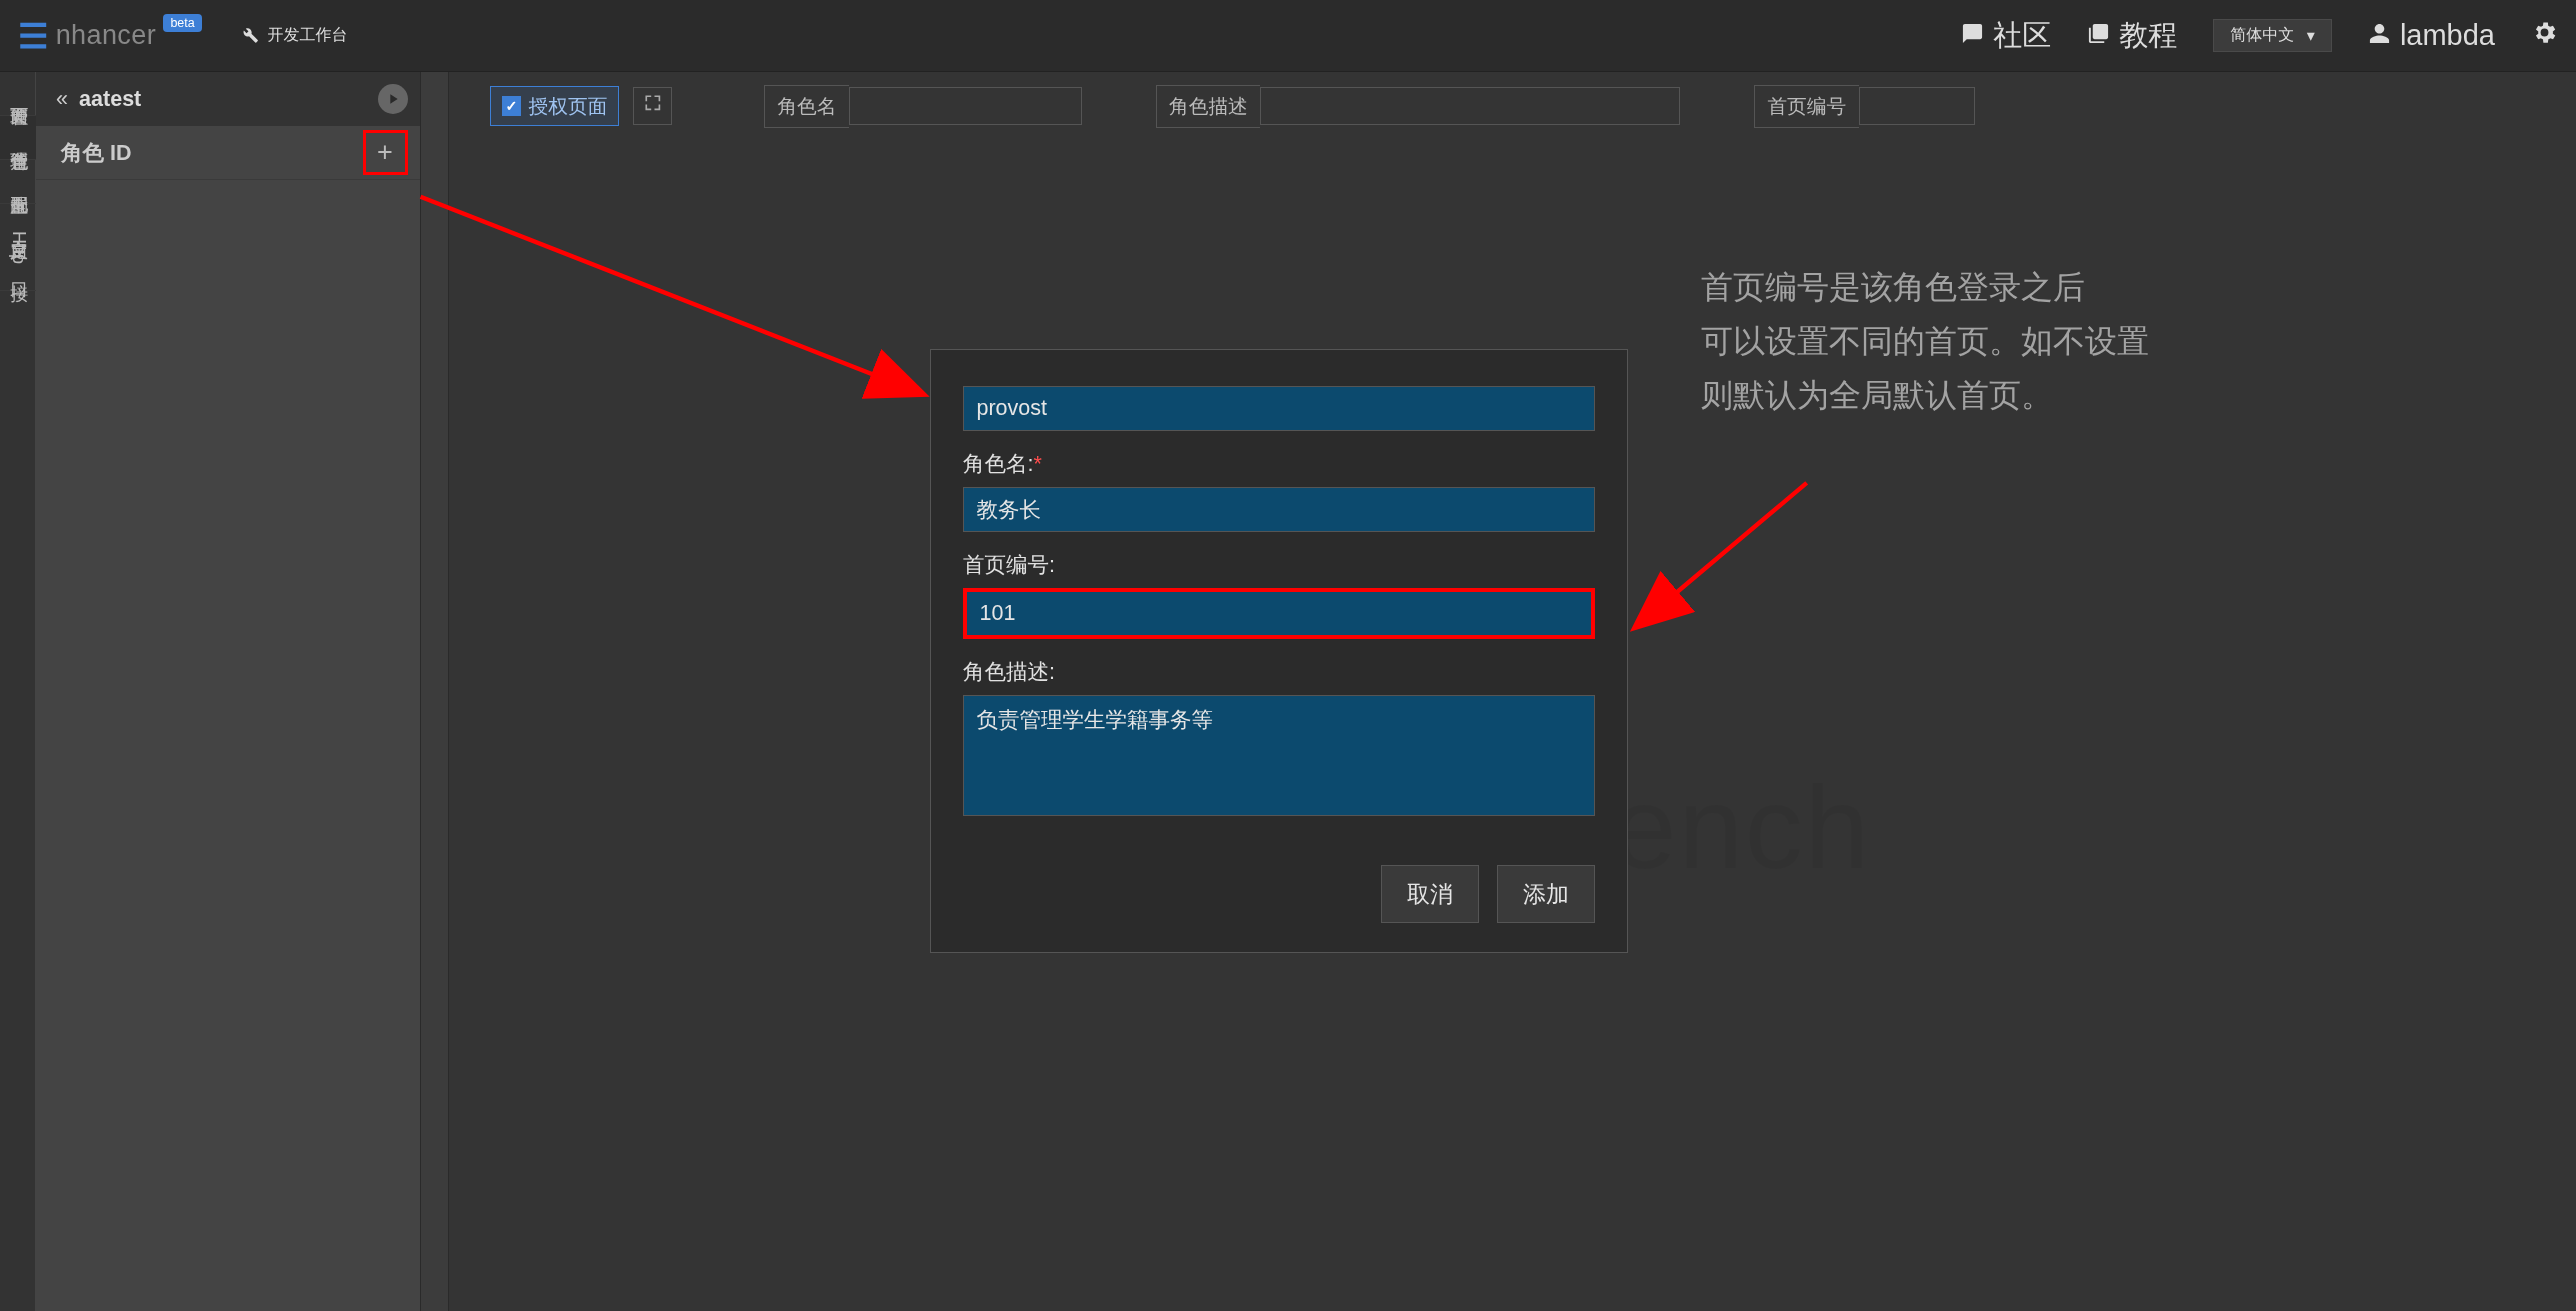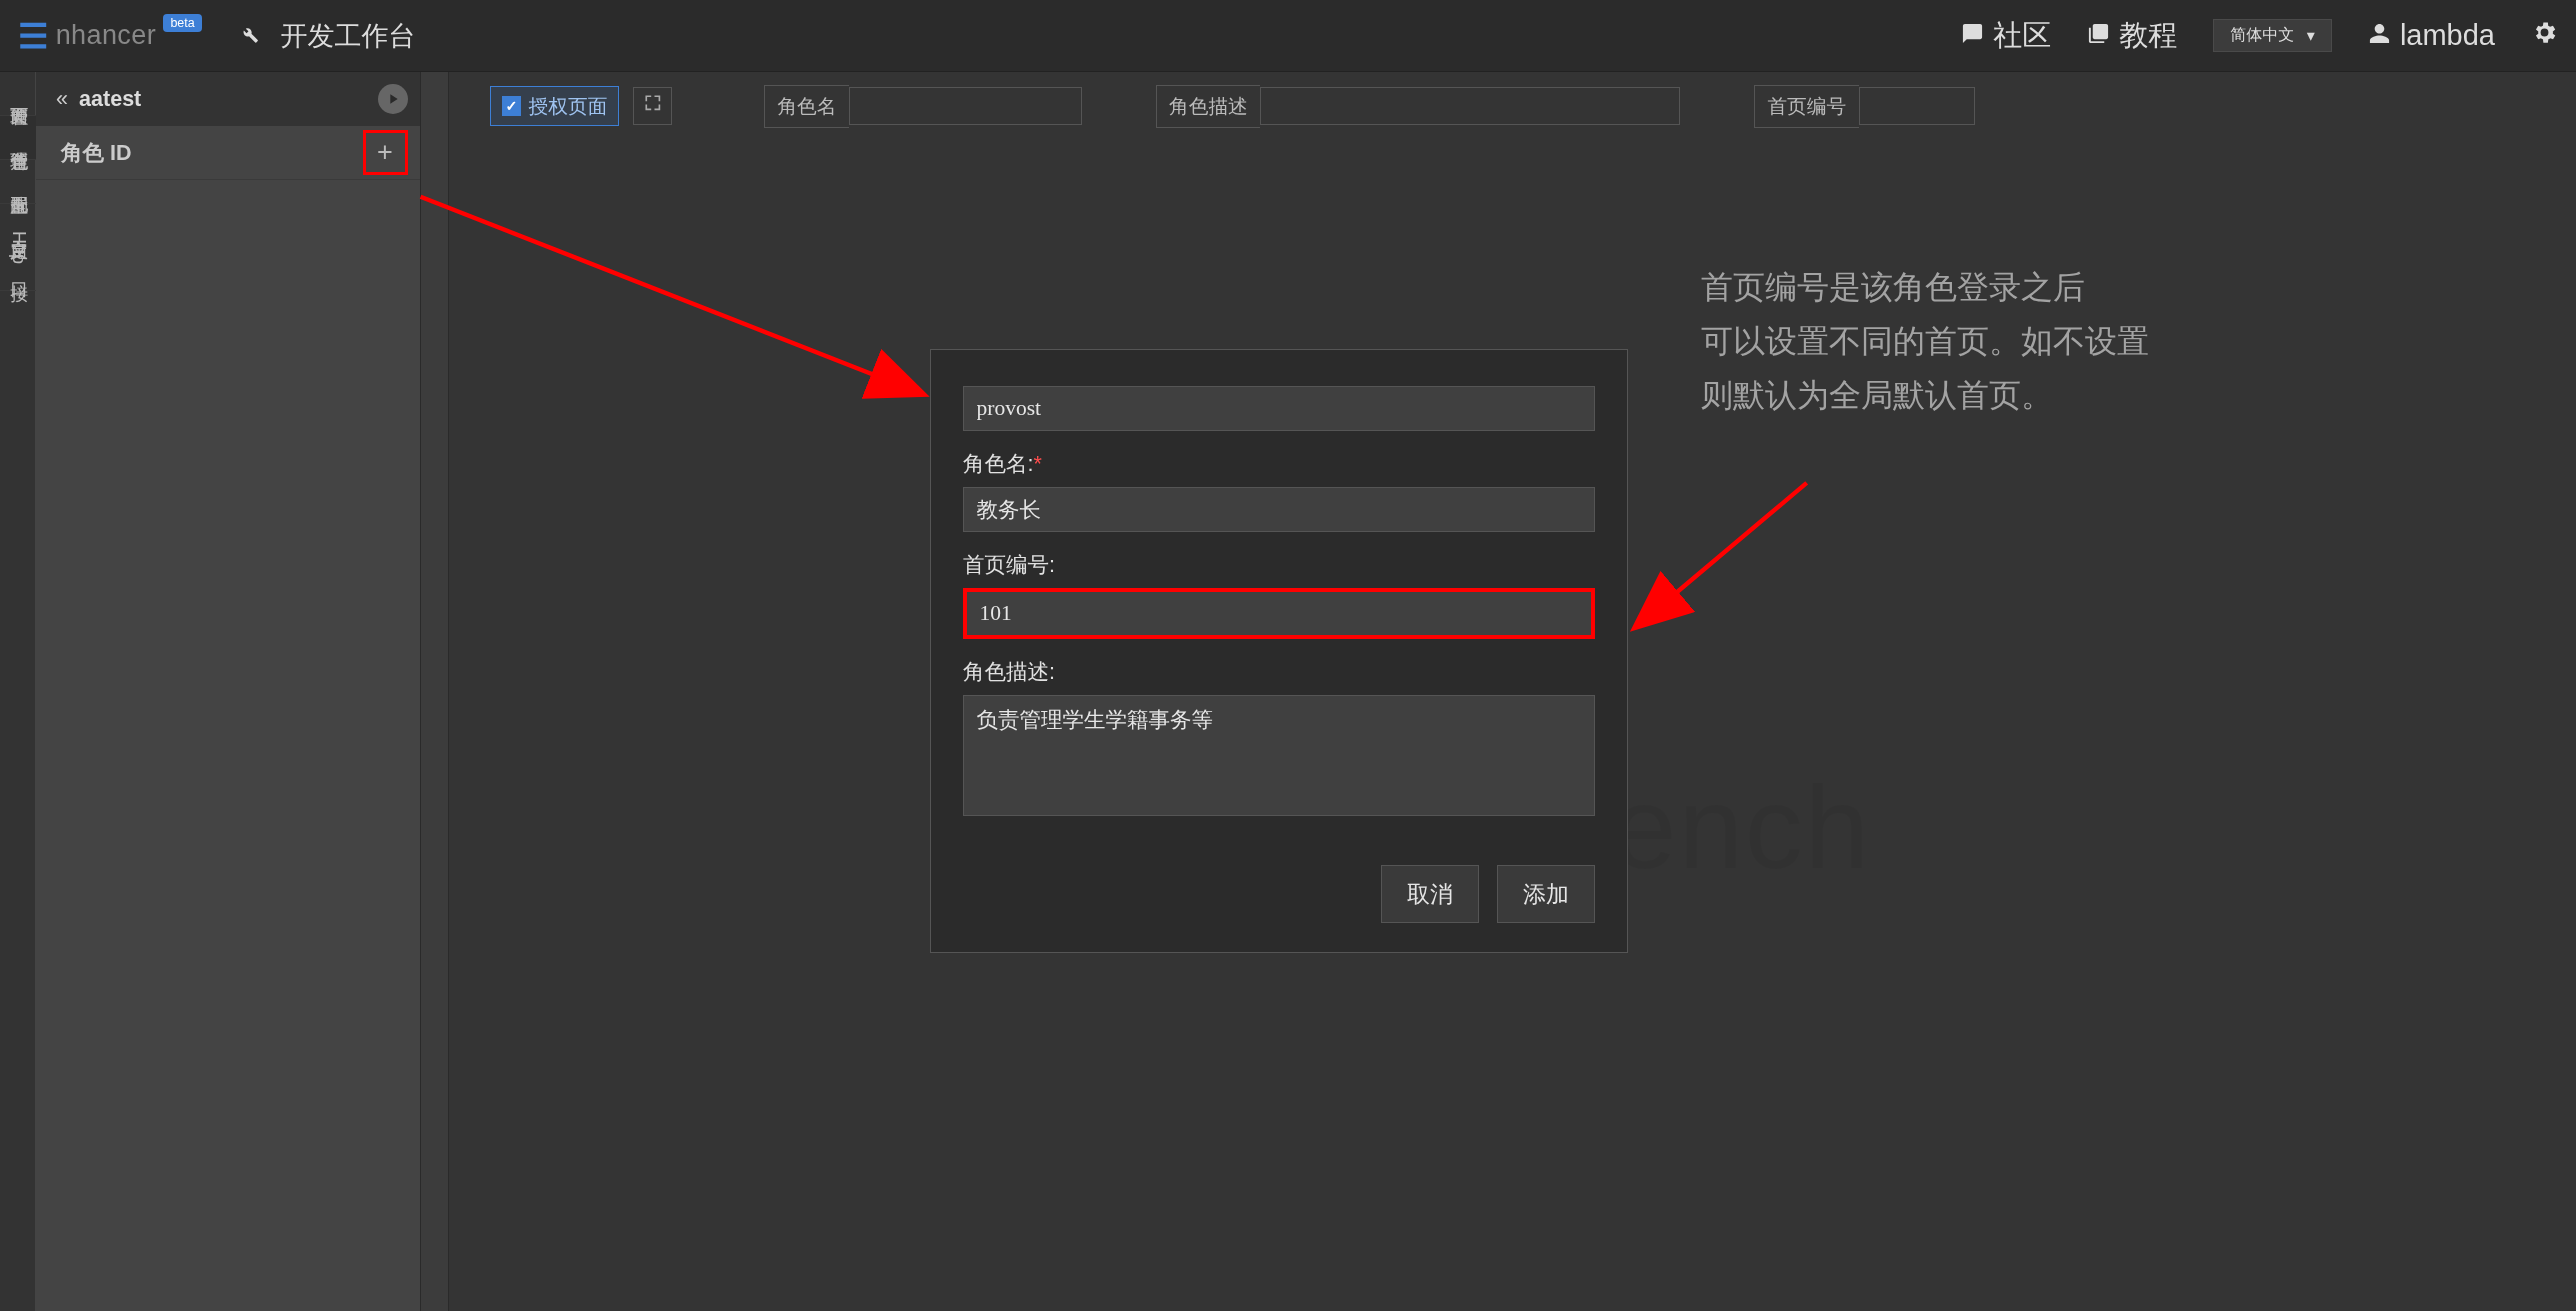--- a/index.html
+++ b/index.html
@@ -24,7 +24,7 @@
   background: #3d7fd6; color: #fff; font-size: 12.5px; padding: 1.8px 7.2px;
   border-radius: 4px; position: relative; top: -12.5px;
 }
-.workbench-link { display: flex; align-items: center; gap: 21px; color: #ddd; font-size: 27px; cursor: pointer; }
+.workbench-link { display: flex; align-items: center; gap: 8px; color: #ddd; font-size: 16px; cursor: pointer; }
 
 .topbar-right { margin-left: auto; display: flex; align-items: center; gap: 36px; }
 .nav-item { display: flex; align-items: center; gap: 9px; color: #ddd; font-size: 29px; cursor: pointer; }

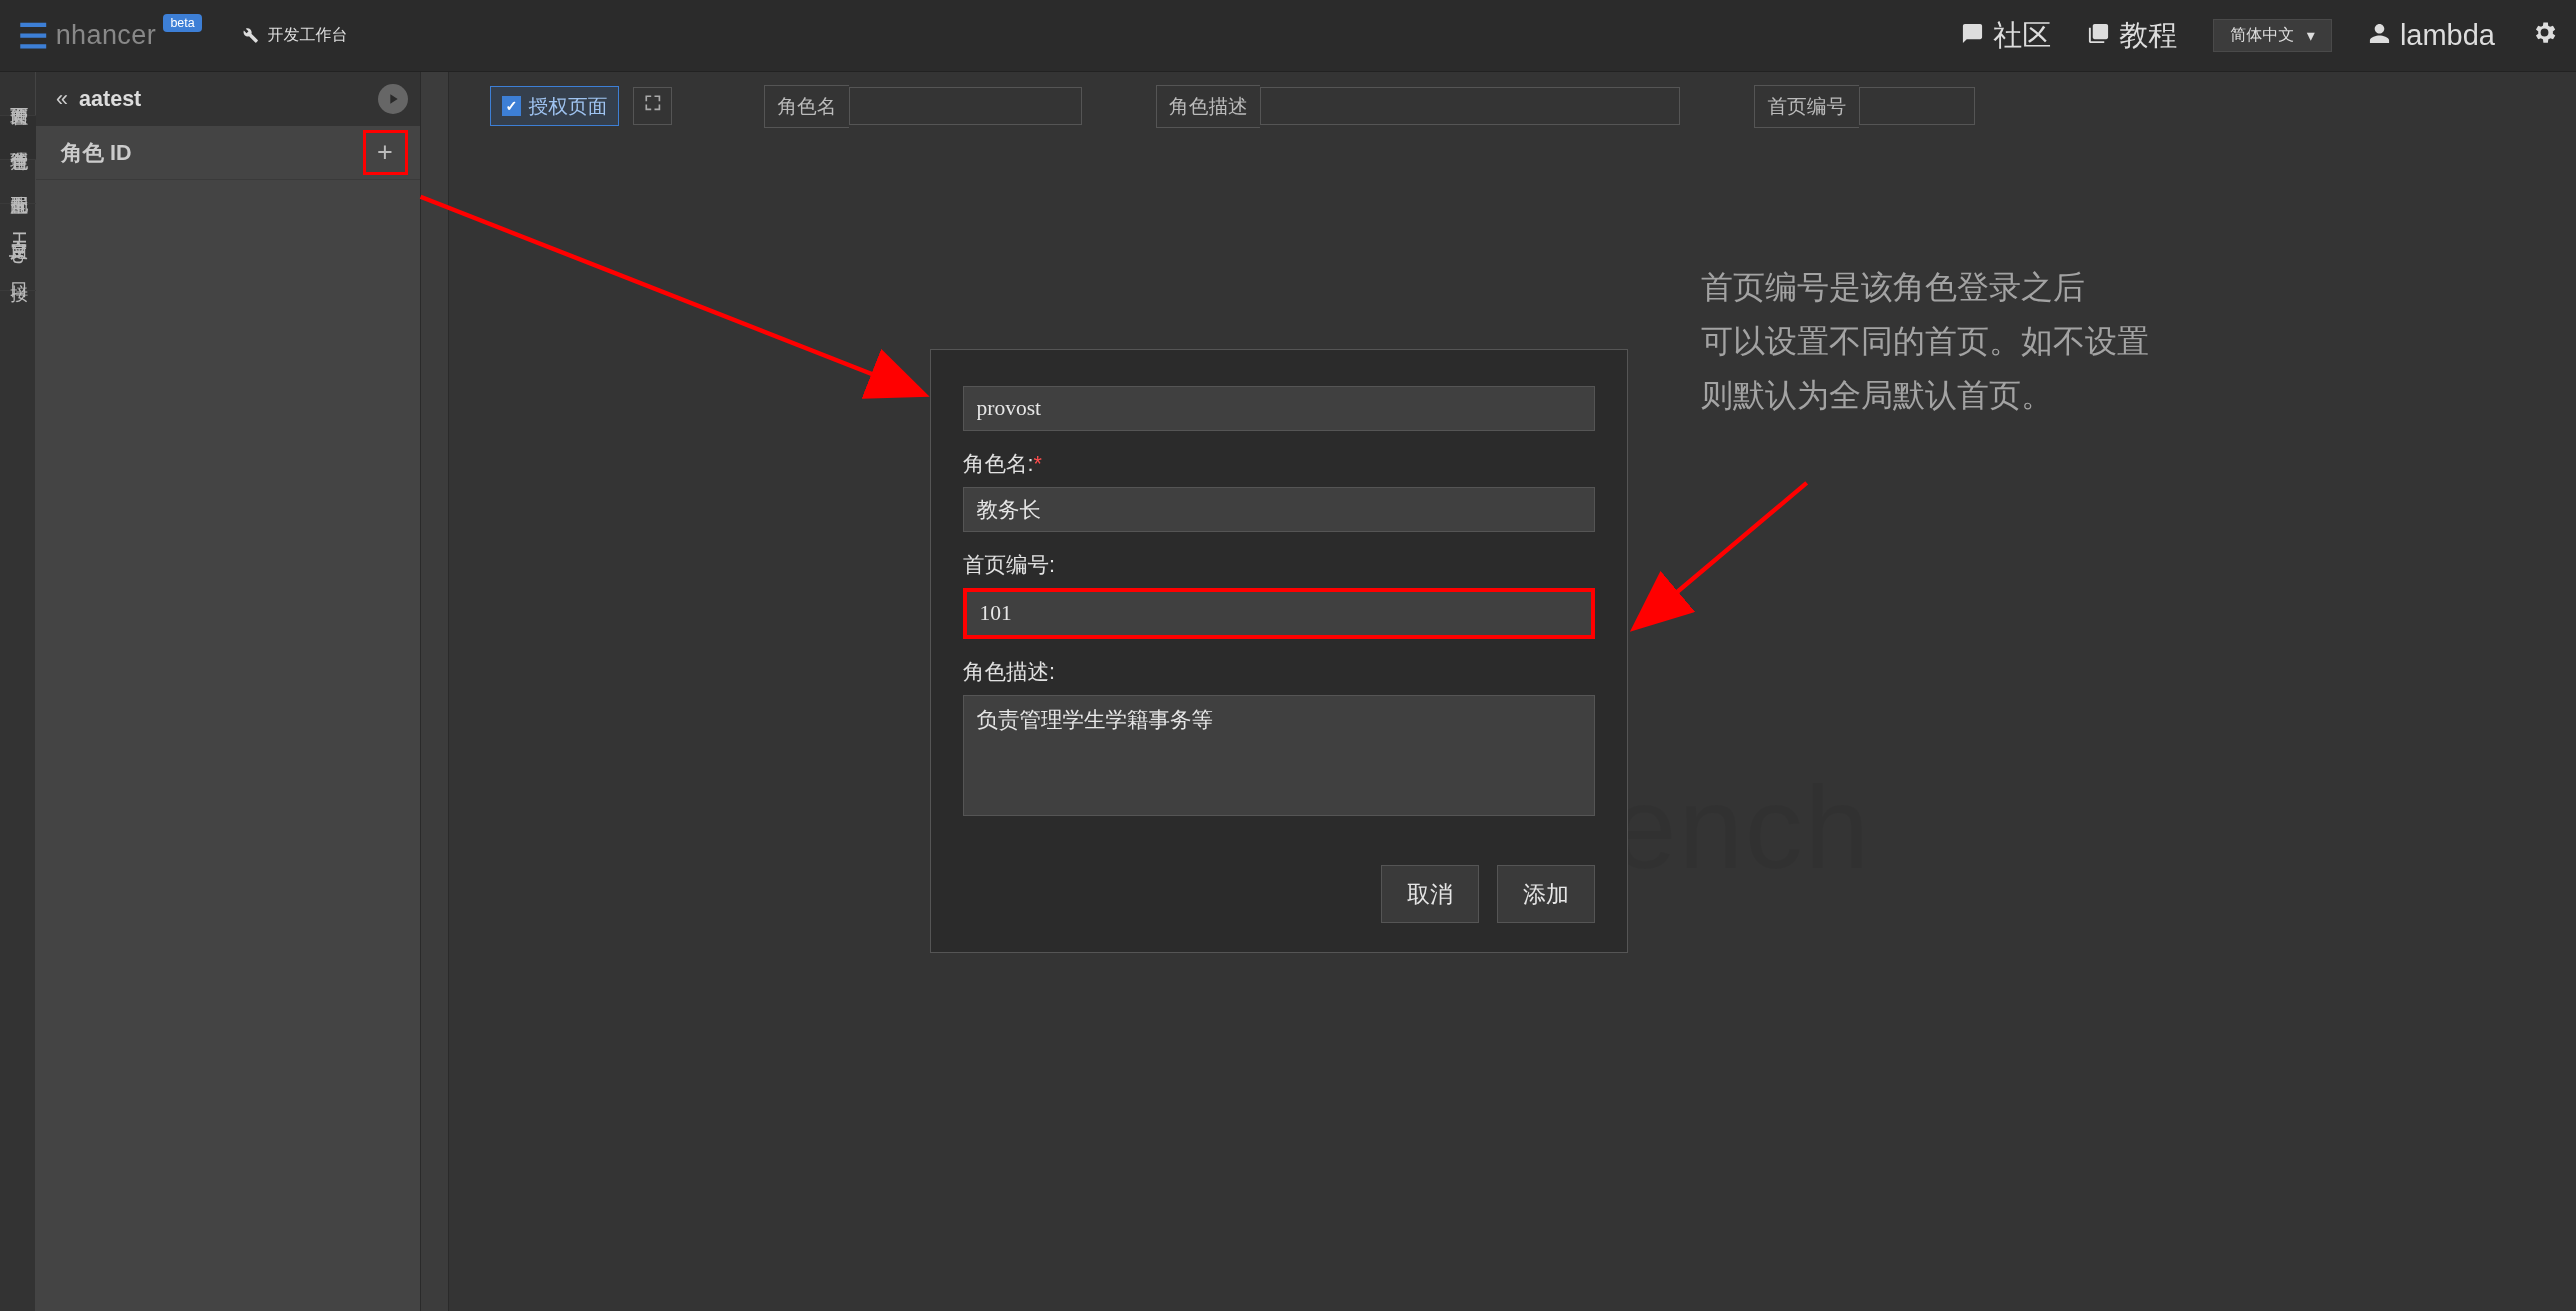--- a/index.html
+++ b/index.html
@@ -134,8 +134,8 @@
 .form-label { color: #e2e2e2; font-size: 21.5px; margin-bottom: 9px; display: block; }
 .req { color: #ff4d4d; }
 .form-input, .form-textarea {
-  width: 100%; background: #404040; border: 0.9px solid #555;
-  color: #e6e6e6; font-size: 21.5px; padding: 9px 12.5px; outline: none; font-family: Liberation Serif, serif;
+  width: 100%; background: #0c4a6e; border: 0.9px solid #555;
+  color: #e6e6e6; font-size: 21.5px; padding: 9px 12.5px; outline: none;
 }
 .form-textarea { height: 121px; resize: none; }
 .form-input.hl { border: 4.5px solid #ff0000; }

